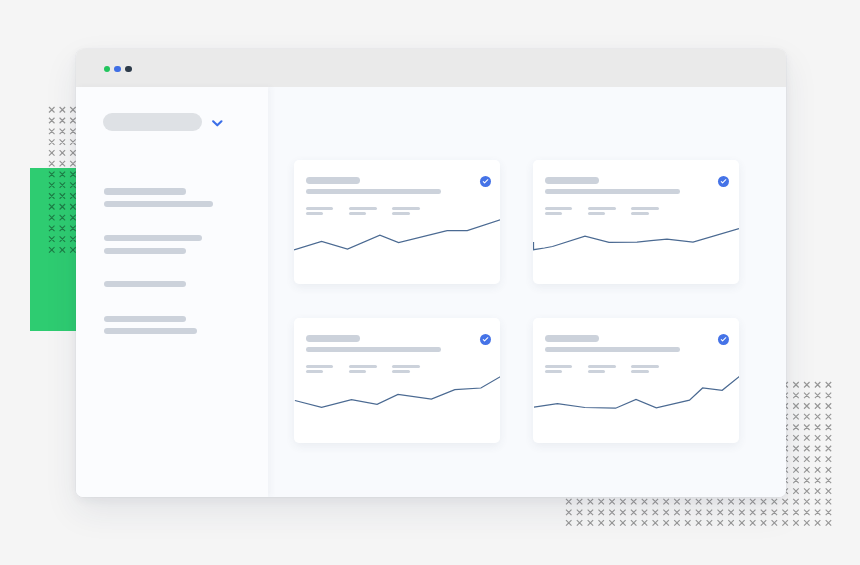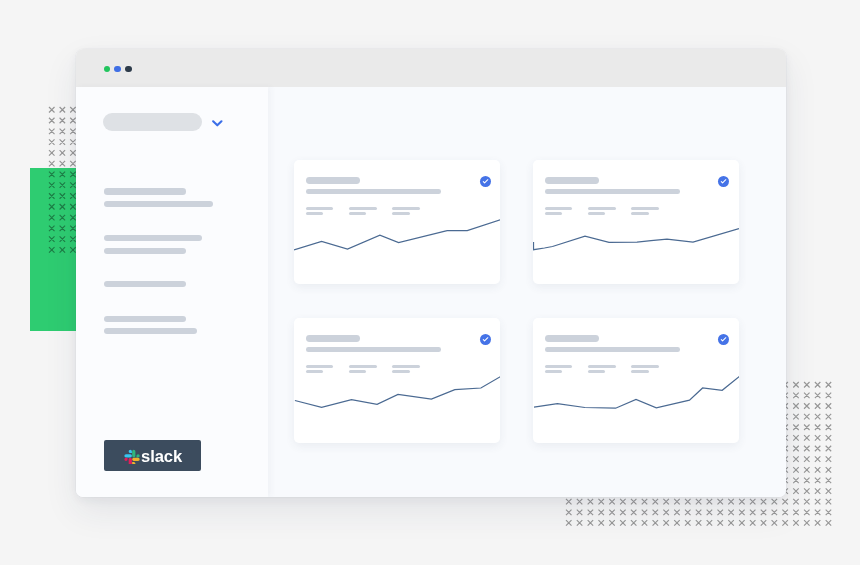--- a/index.html
+++ b/index.html
@@ -81,19 +81,6 @@
             <div class="skel" style="left:27.5px;top:228.60px;width:82px;height:6.3px;"></div>
             <div class="skel" style="left:27.5px;top:240.90px;width:93px;height:6.3px;"></div>
           </div>
-        <div class="slack-btn">
-          <span id="slacklogo">
-              <svg width="16.6" height="16.6" viewBox="0 0 270 270">
-<g>
-<path fill="#36C5F0" d="M99.4 5.8a28.3 28.3 0 0 0-28.3 28.3 28.3 28.3 0 0 0 28.3 28.3h28.3V34.1A28.3 28.3 0 0 0 99.4 5.8zm0 75.6H23.9a28.3 28.3 0 0 0-28.3 28.3 28.3 28.3 0 0 0 28.3 28.3h75.5a28.3 28.3 0 0 0 28.3-28.3 28.3 28.3 0 0 0-28.3-28.3z" transform="translate(10 25) scale(0.93)"></path>
-<path fill="#2EB67D" d="M264.4 109.7a28.3 28.3 0 0 0-28.3-28.3 28.3 28.3 0 0 0-28.3 28.3V138h28.3a28.3 28.3 0 0 0 28.3-28.3zm-75.6 0V34.1a28.3 28.3 0 0 0-28.3-28.3 28.3 28.3 0 0 0-28.3 28.3v75.6a28.3 28.3 0 0 0 28.3 28.3 28.3 28.3 0 0 0 28.3-28.3z" transform="translate(10 25) scale(0.93)"></path>
-<path fill="#ECB22E" d="M160.5 274a28.3 28.3 0 0 0 28.3-28.3 28.3 28.3 0 0 0-28.3-28.3h-28.3v28.3a28.3 28.3 0 0 0 28.3 28.3zm0-75.6h75.6a28.3 28.3 0 0 0 28.3-28.3 28.3 28.3 0 0 0-28.3-28.3h-75.6a28.3 28.3 0 0 0-28.3 28.3 28.3 28.3 0 0 0 28.3 28.3z" transform="translate(10 25) scale(0.93)"></path>
-<path fill="#E01E5A" d="M-4.4 170.1a28.3 28.3 0 0 0 28.3 28.3 28.3 28.3 0 0 0 28.3-28.3v-28.3H23.9a28.3 28.3 0 0 0-28.3 28.3zm75.5 0v75.6a28.3 28.3 0 0 0 28.3 28.3 28.3 28.3 0 0 0 28.3-28.3v-75.6a28.3 28.3 0 0 0-28.3-28.3 28.3 28.3 0 0 0-28.3 28.3z" transform="translate(10 25) scale(0.93)"></path>
-</g>
-              </svg>
-            </span>
-          <span class="slack-word">slack</span>
-        </div>
       </div>
       <div class="content">
         <div id="cards">

